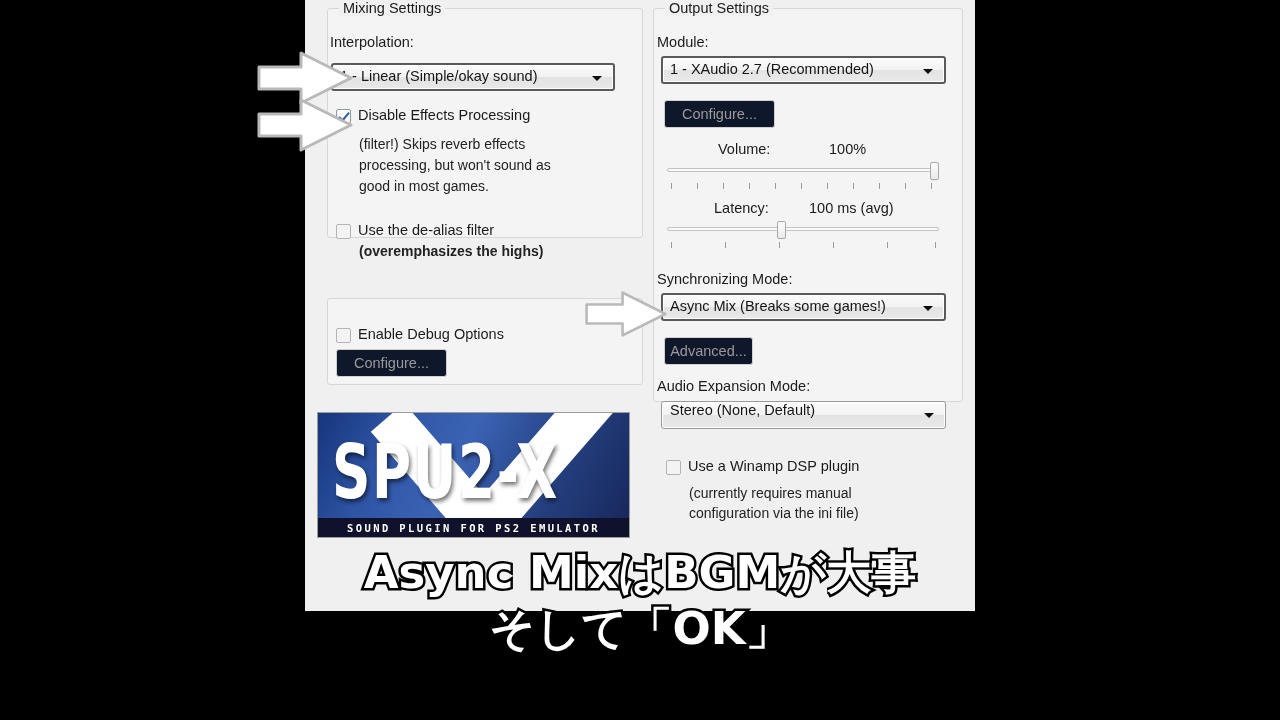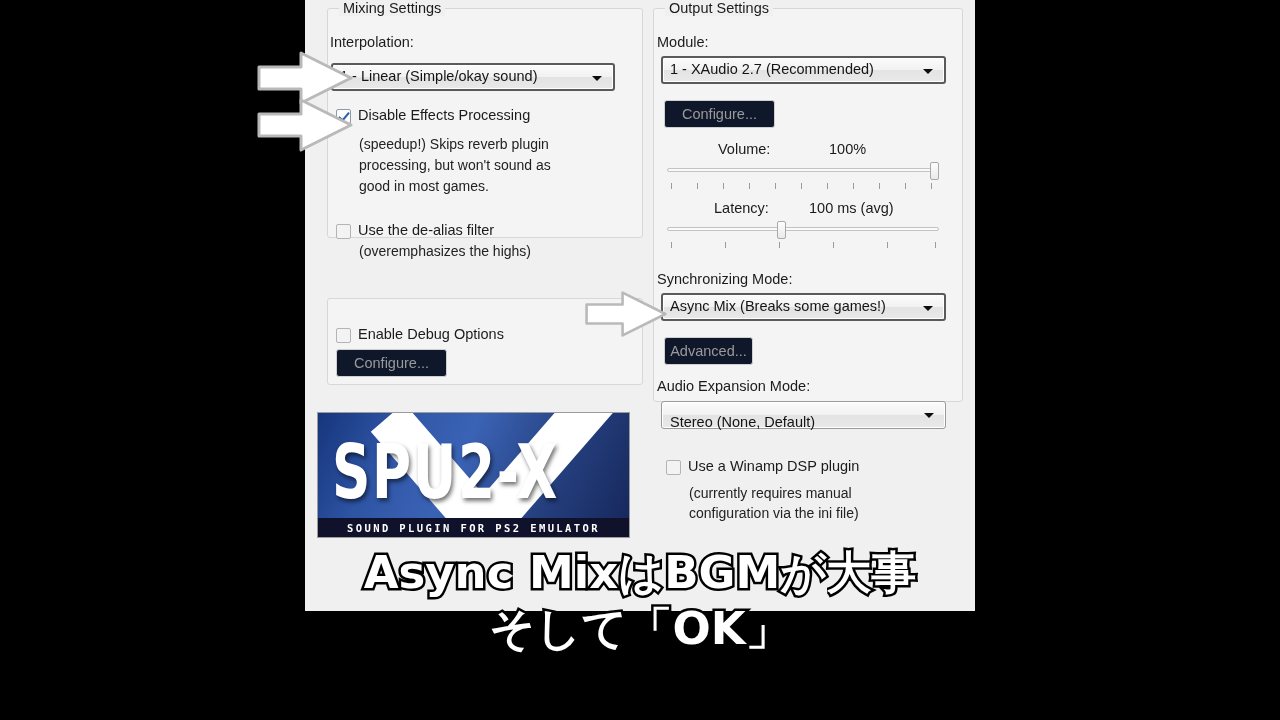--- a/index.html
+++ b/index.html
@@ -276,7 +276,7 @@
     <span class="cb-label">Disable Effects Processing</span>
   </div>
 
-  <div class="sublbl" style="left:54px; top:141px;">(speedup!) Skips reverb plugin</div>
+  <div class="sublbl" style="left:54px; top:141px;">(filter!) Skips reverb effects</div>
   <div class="sublbl" style="left:54px; top:162px;">processing, but won't sound as</div>
   <div class="sublbl" style="left:54px; top:183px;">good in most games.</div>
 

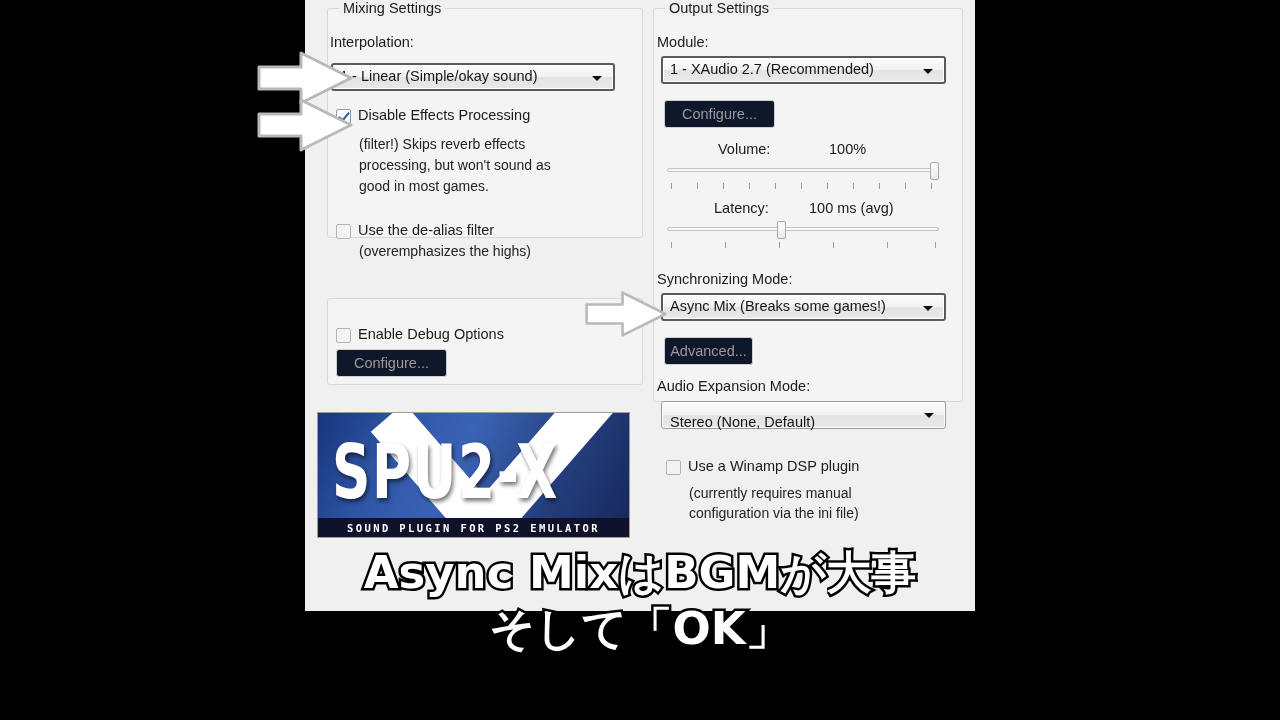--- a/index.html
+++ b/index.html
@@ -285,7 +285,7 @@
     <span class="cb-label">Use the de-alias filter</span>
   </div>
 
-  <div class="sublbl" style="left:54px; top:248px;">(overemphasizes the highs)</div>
+  <div class="sublbl" style="left:54px; top:248px;font-weight:bold;">(overemphasizes the highs)</div>
 
   <div class="groupbox" style="left:22px; top:304px; width:316px; height:87px;"></div>
 

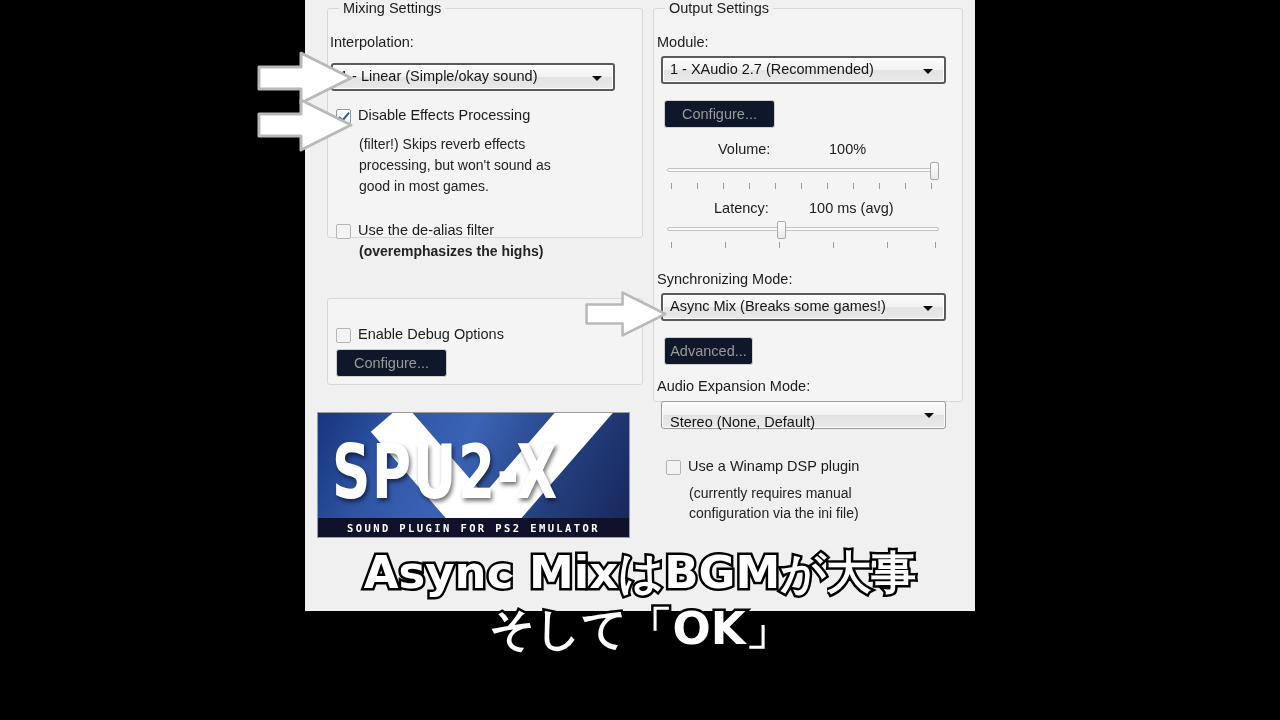--- a/index.html
+++ b/index.html
@@ -71,7 +71,7 @@
   .combo-text {
     position: absolute;
     left: 8px;
-    top: 12px;
+    top: 0;
     font-size: 14.5px;
     color: #141414;
     white-space: nowrap;

